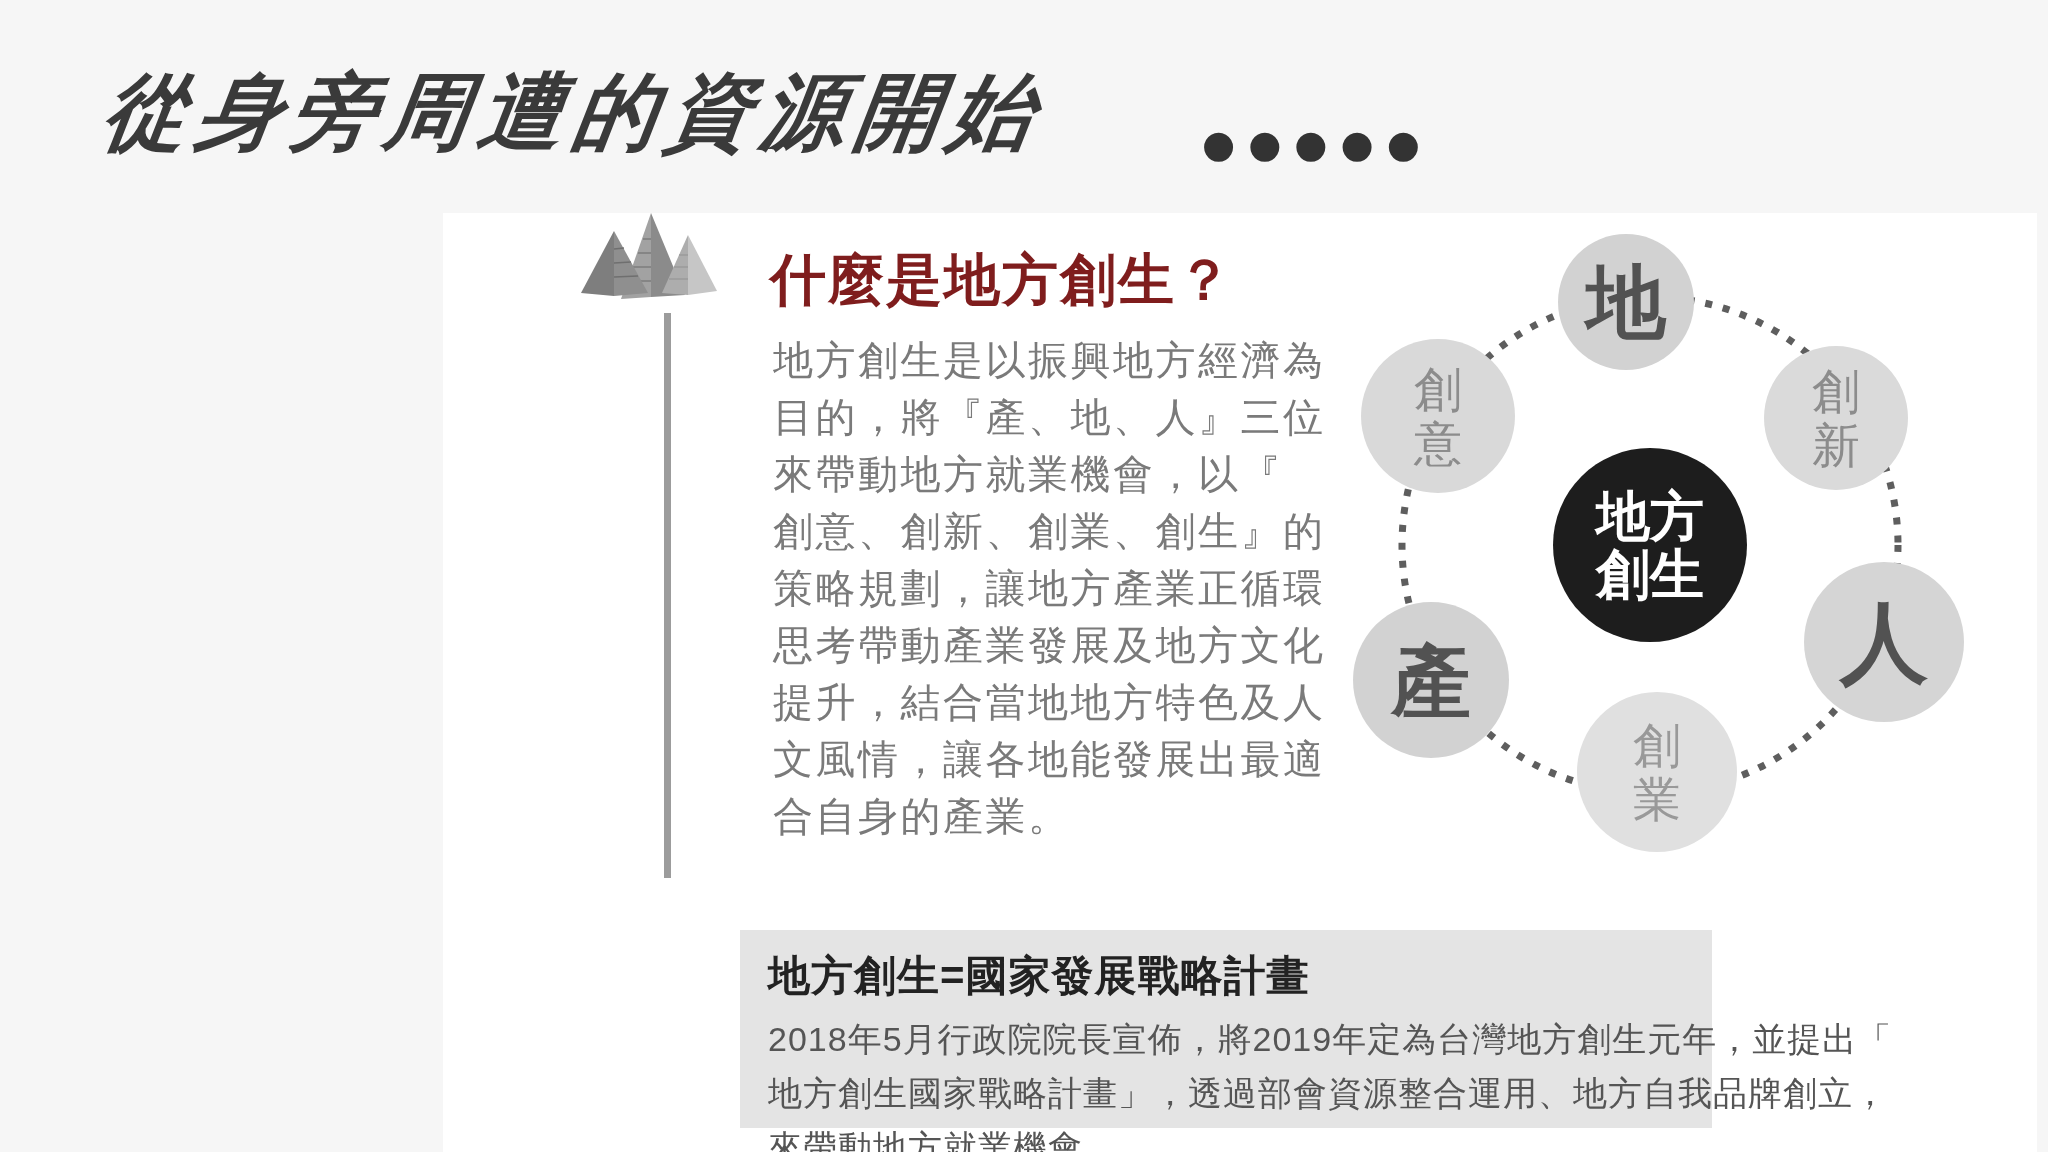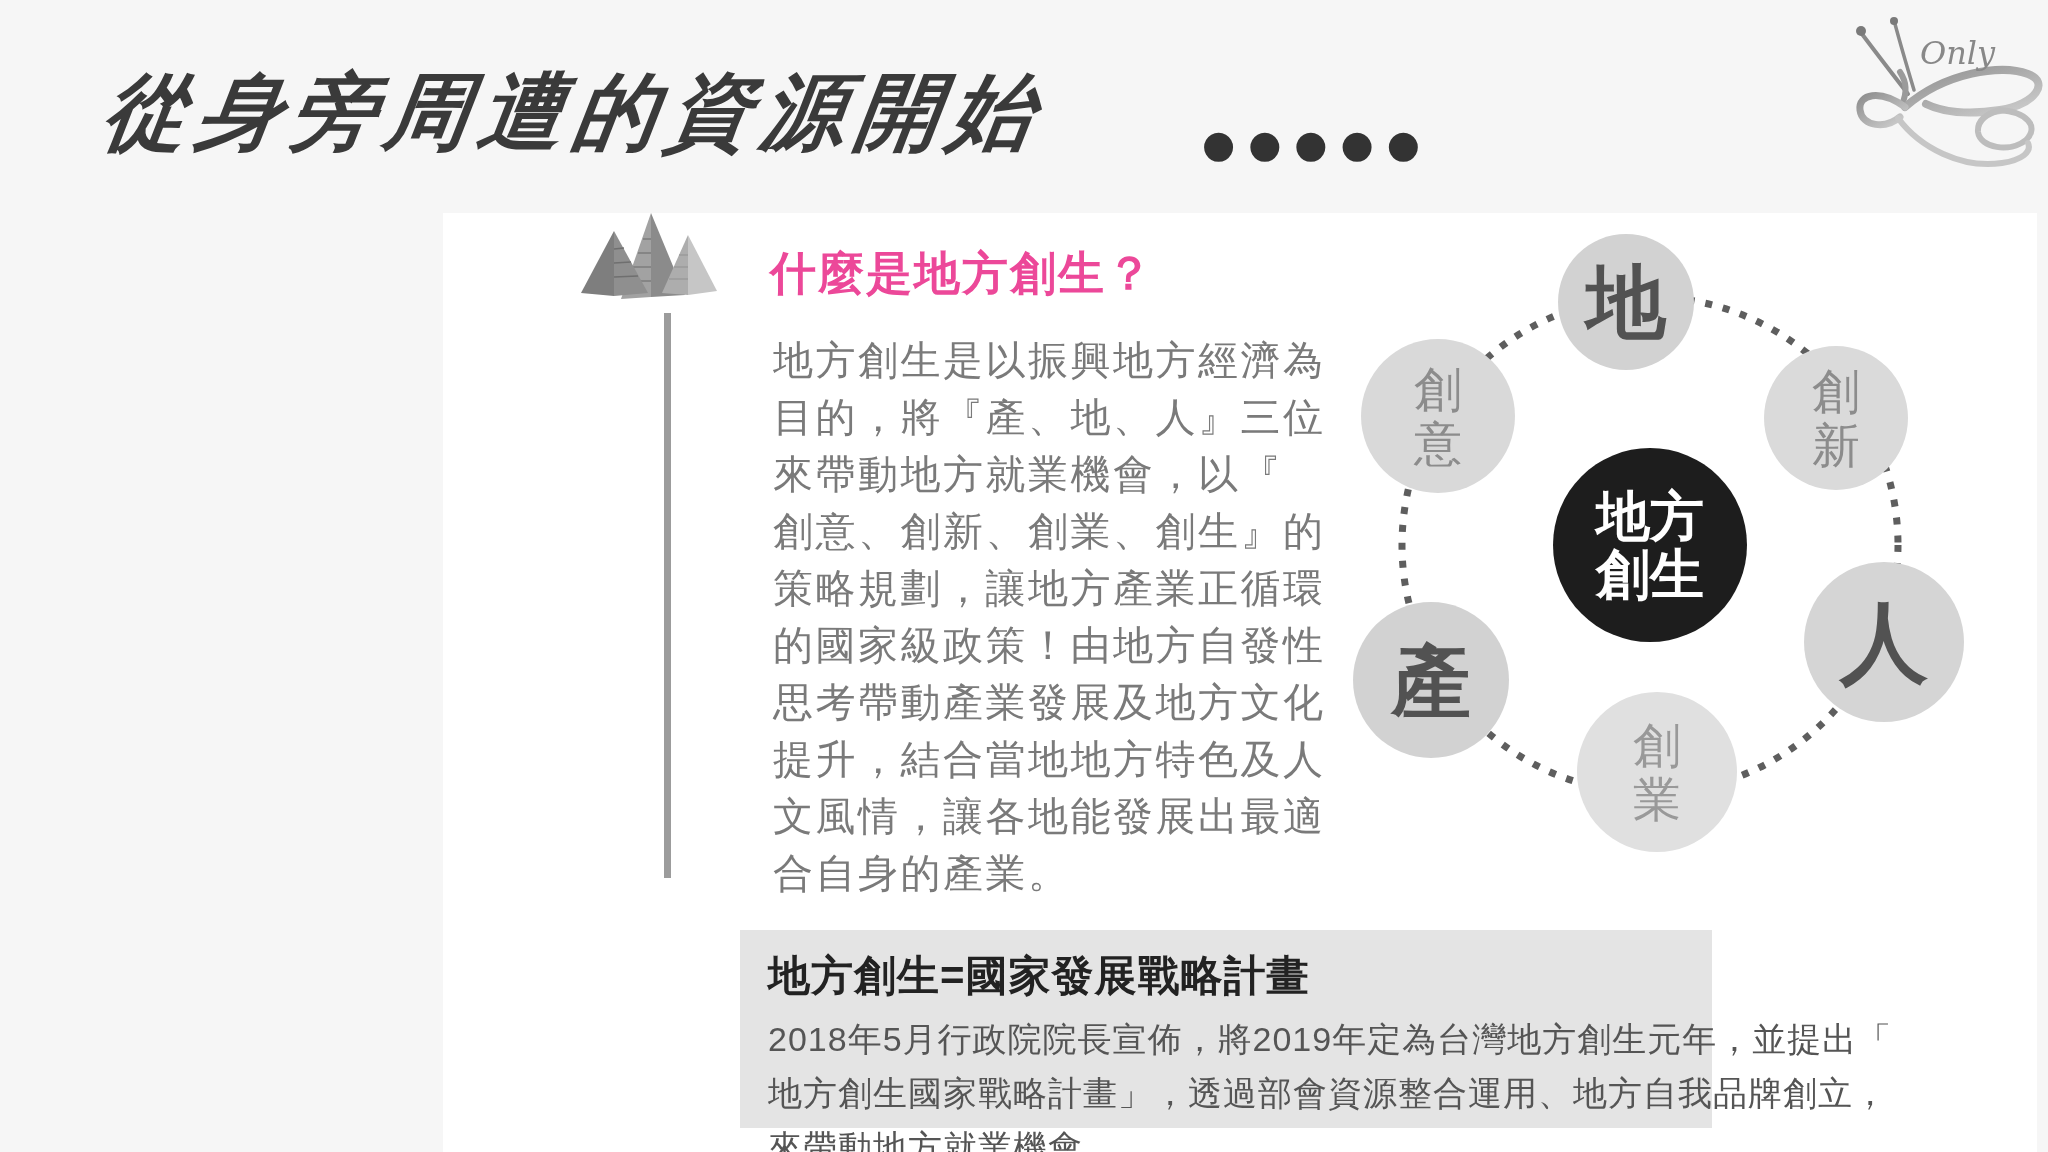--- a/index.html
+++ b/index.html
@@ -71,28 +71,6 @@
   <div class="slide-title">從身旁周遭的資源開始</div>
   <div class="title-dots">●●●●●</div>
 
-  <div class="logo">
-    <svg width="198" height="170" viewBox="0 0 198 170">
-      <defs>
-        <linearGradient id="sw" x1="0" y1="0" x2="1" y2="1">
-          <stop offset="0" stop-color="#8e8e8e"></stop>
-            <stop offset="1" stop-color="#cfcfcf"></stop>
-        </linearGradient>
-      </defs>
-
-      <path d="M58 82 Q30 46 12 22" fill="none" stroke="#8a8a8a" stroke-width="4" stroke-linecap="round"></path>
-      <path d="M64 78 Q52 38 45 12" fill="none" stroke="#8a8a8a" stroke-width="3.5" stroke-linecap="round"></path>
-      <circle cx="11" cy="19" r="5" fill="#7a7a7a"></circle>
-      <circle cx="44" cy="9" r="4" fill="#7a7a7a"></circle>
-      <path d="M50 60 Q60 75 52 92" fill="none" stroke="#9a9a9a" stroke-width="6" stroke-linecap="round"></path>
-
-      <path d="M55 95 C95 60 152 52 178 62 C200 70 186 92 150 98 C118 103 92 100 76 92" fill="none" stroke="url(#sw)" stroke-width="8" stroke-linecap="round"></path>
-      <path d="M150 98 C176 100 190 114 176 128 C160 141 130 136 128 120 C127 107 139 101 150 98" fill="none" stroke="#bdbdbd" stroke-width="6" stroke-linecap="round"></path>
-      <path d="M55 95 C30 77 8 82 10 98 C12 115 36 117 50 105" fill="none" stroke="url(#sw)" stroke-width="7" stroke-linecap="round"></path>
-      <path d="M48 106 C70 136 112 157 152 151 C172 148 182 140 178 131" fill="none" stroke="#c6c6c6" stroke-width="6" stroke-linecap="round"></path>
-      <text class="logo-text" x="70" y="52" font-size="32" fill="#888">Only</text>
-    </svg>
-  </div>
 
   <div class="content-panel">
 

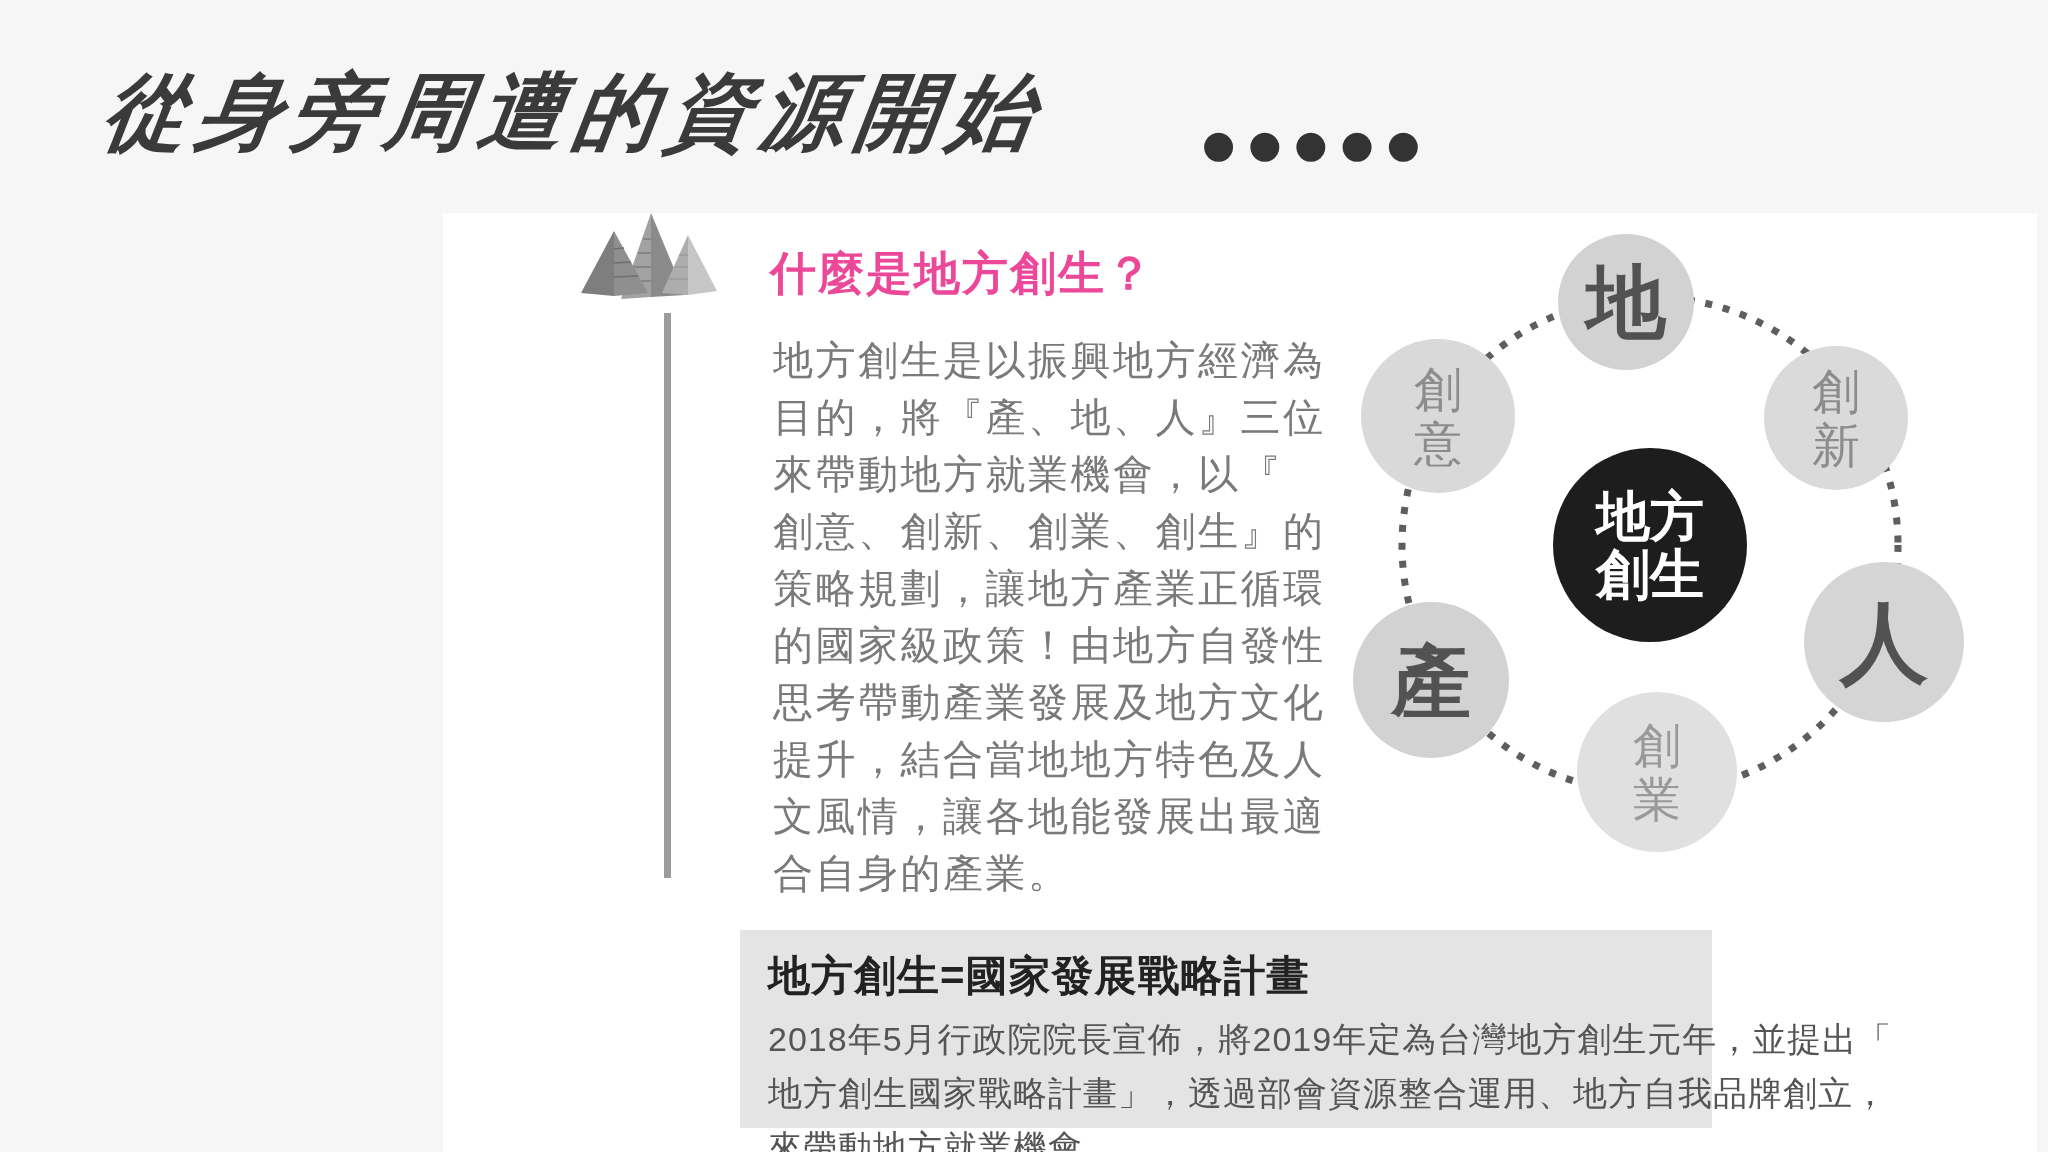--- a/index.html
+++ b/index.html
@@ -33,7 +33,7 @@
   }
   .intro-heading{
     position:absolute; left:327px; top:30px;
-    font-size:46px; font-weight:bold; letter-spacing:2px; color:#ec4899;
+    font-size:56px; font-weight:bold; letter-spacing:2px; color:#7f1d1d;
     white-space:nowrap;
   }
   .intro-paragraph{

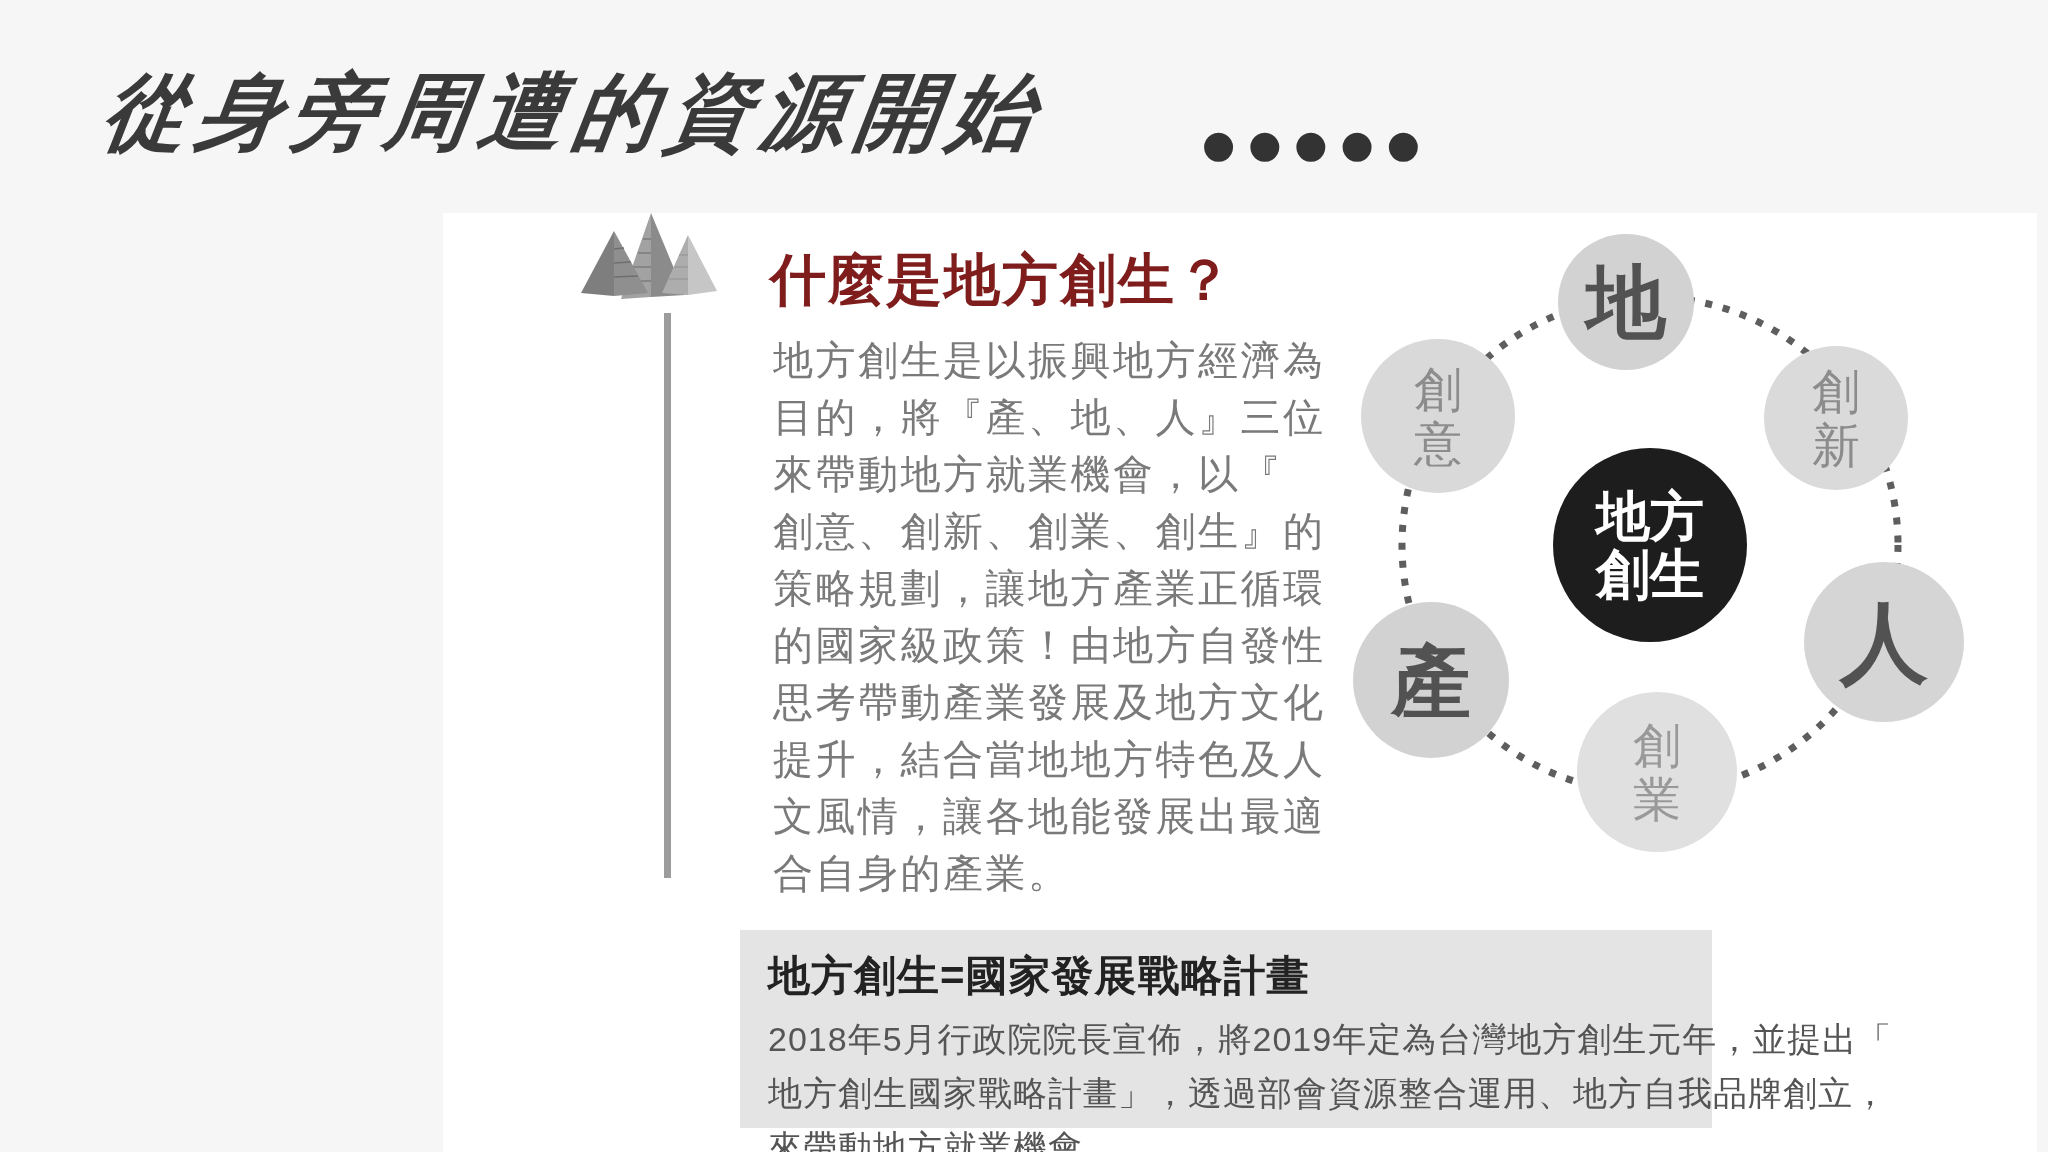--- a/index.html
+++ b/index.html
@@ -113,7 +113,6 @@
       <div>來帶動地方就業機會，以『</div>
       <div>創意、創新、創業、創生』的</div>
       <div>策略規劃，讓地方產業正循環</div>
-      <div>的國家級政策！由地方自發性</div>
       <div>思考帶動產業發展及地方文化</div>
       <div>提升，結合當地地方特色及人</div>
       <div>文風情，讓各地能發展出最適</div>

